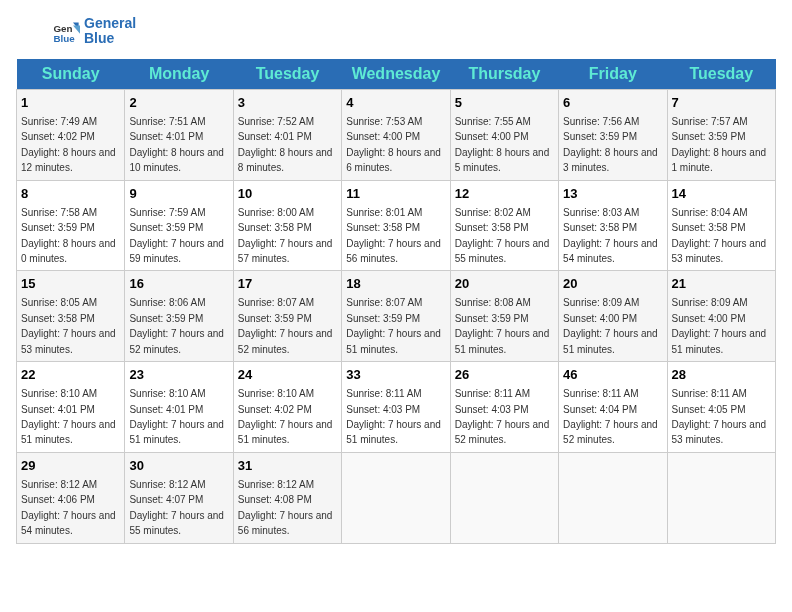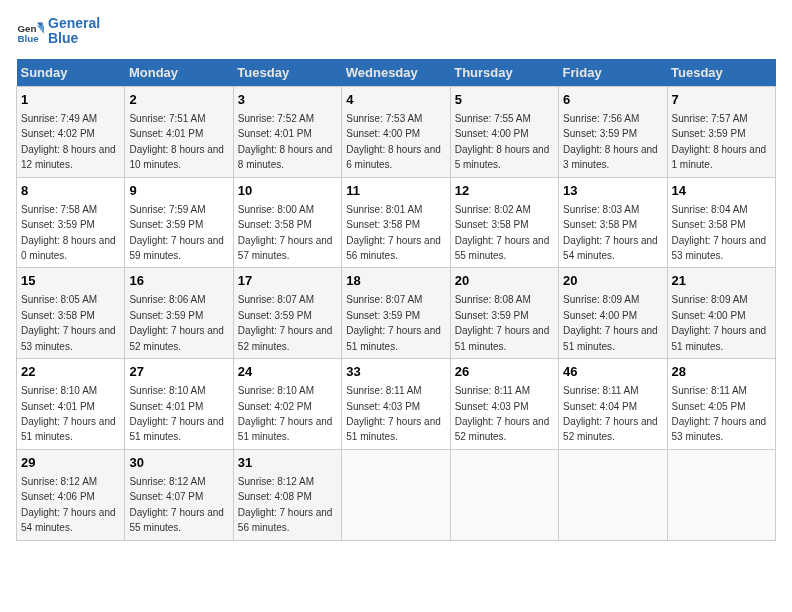--- a/index.html
+++ b/index.html
@@ -15,6 +15,7 @@
       justify-content: space-between;
       align-items: flex-end;
       margin-bottom: 12px;
+      margin-left: 36px;
     }
     .logo {
       display: flex;

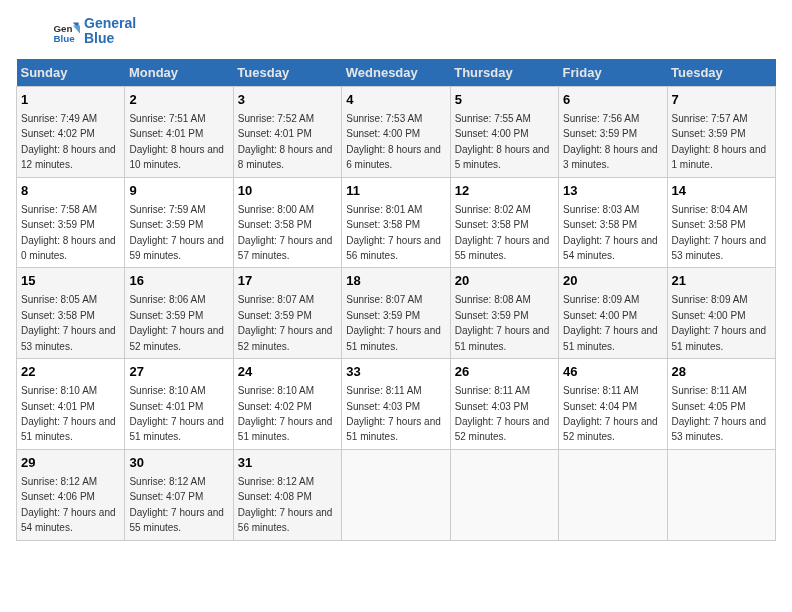--- a/index.html
+++ b/index.html
@@ -54,10 +54,10 @@
     }
     th {
       background-color: #2a6db5;
-      color: #e5e5e5;
+      color: #5eead4;
       padding: 6px 4px;
-      text-align: left;
-      font-size: 13px;
+      text-align: center;
+      font-size: 16px;
       font-weight: bold;
     }
     td {

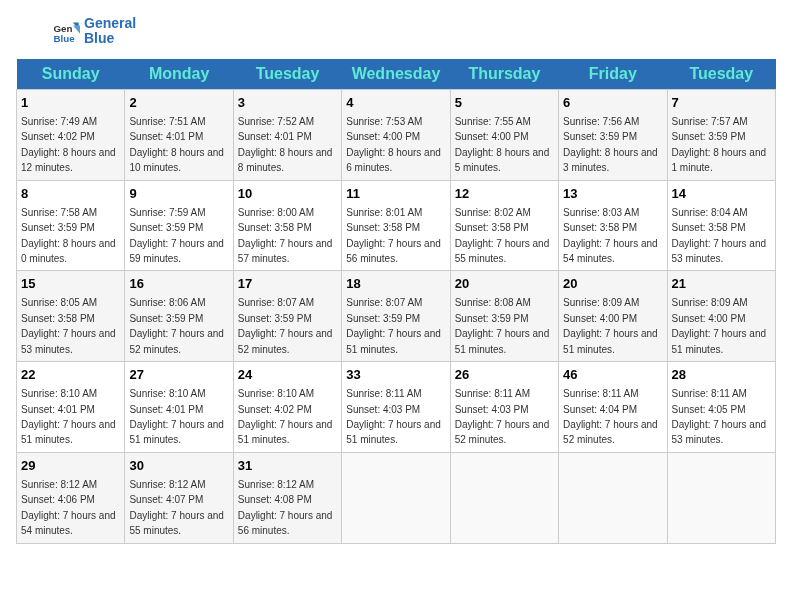--- a/index.html
+++ b/index.html
@@ -221,7 +221,7 @@
         <span class="day-info">Sunrise: 8:10 AM<br>Sunset: 4:01 PM<br>Daylight: 7 hours and 51 minutes.</span>
       </td>
         <td>
-        <span class="day-num">27</span>
+        <span class="day-num">23</span>
         <span class="day-info">Sunrise: 8:10 AM<br>Sunset: 4:01 PM<br>Daylight: 7 hours and 51 minutes.</span>
       </td>
         <td>

